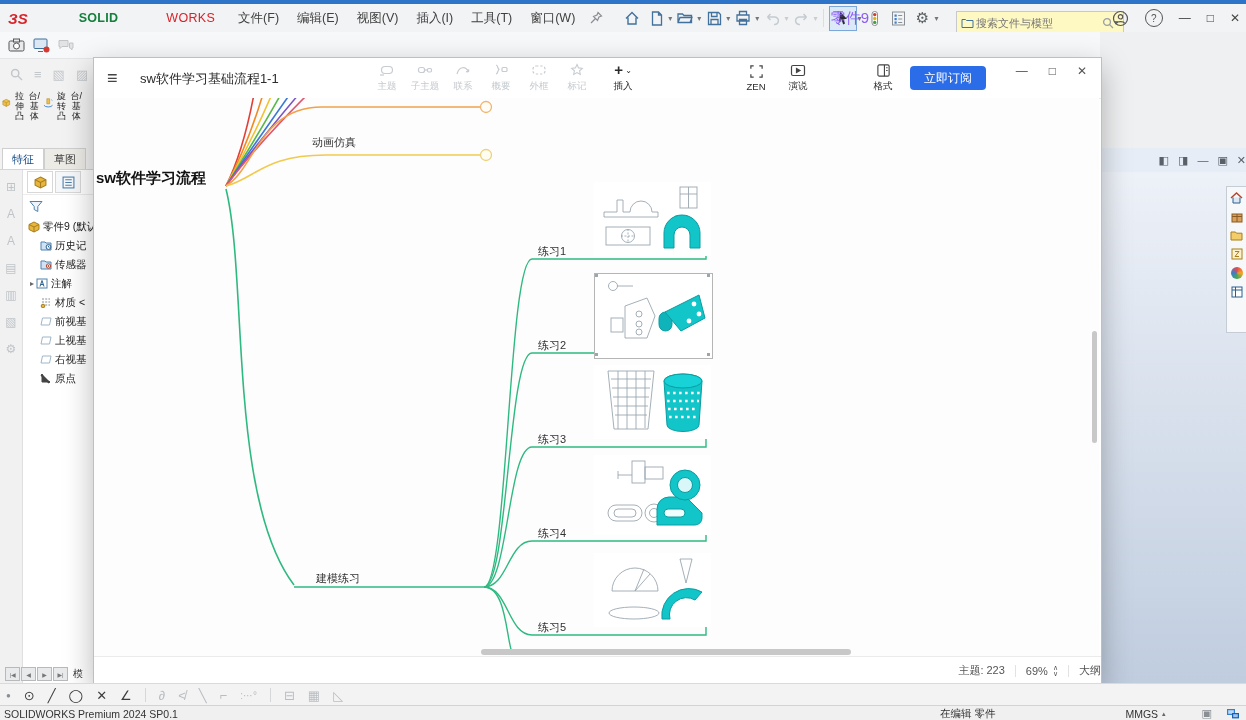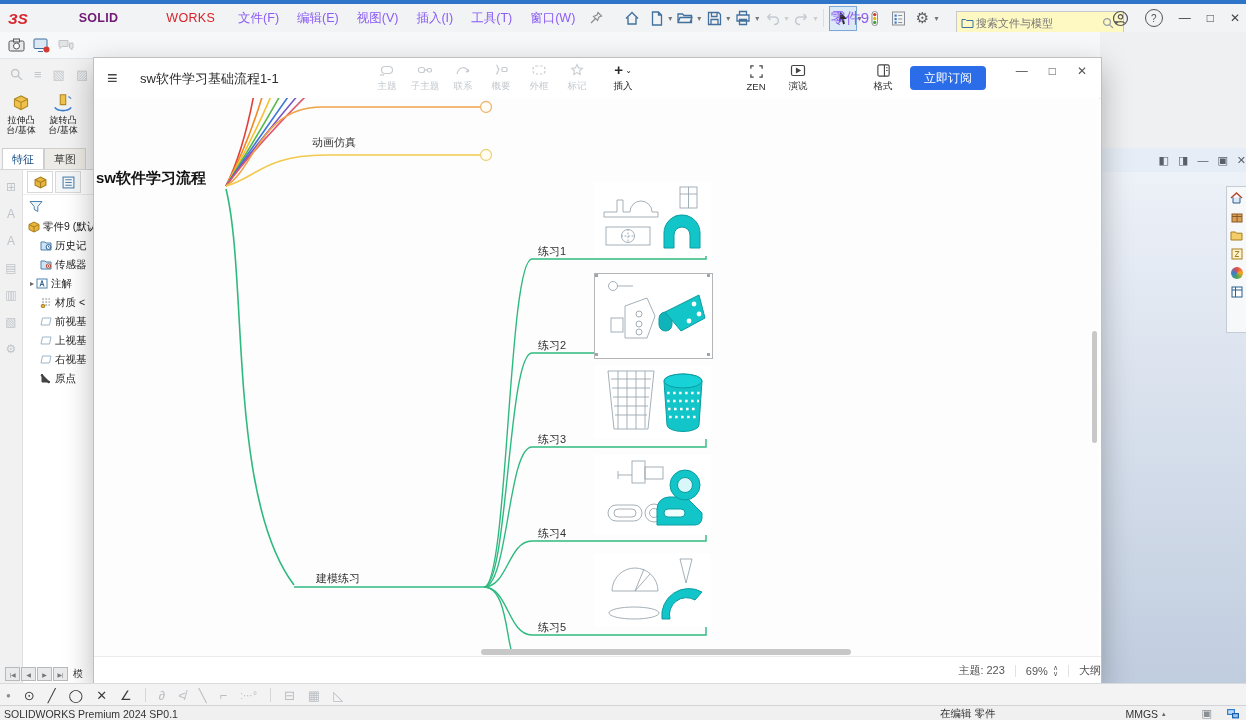--- a/index.html
+++ b/index.html
@@ -56,7 +56,7 @@
   <div id="titlebar" class="abs flex">
     <div class="flex" style="padding-left:8px;gap:48px;">
       <span style="color:#d8232a;font-weight:bold;font-style:italic;font-size:15px;margin-right:3px;">ЗS</span>
-      <span style="color:#701a75;font-weight:bold;font-size:12.5px;letter-spacing:.3px;">SOLID</span>
+      <span style="color:#15803d;font-weight:bold;font-size:12.5px;letter-spacing:.3px;">SOLID</span>
       <span style="color:#d8232a;font-size:12.5px;letter-spacing:.3px;">WORKS</span>
     </div>
     <div class="flex" style="margin-left:14px;">

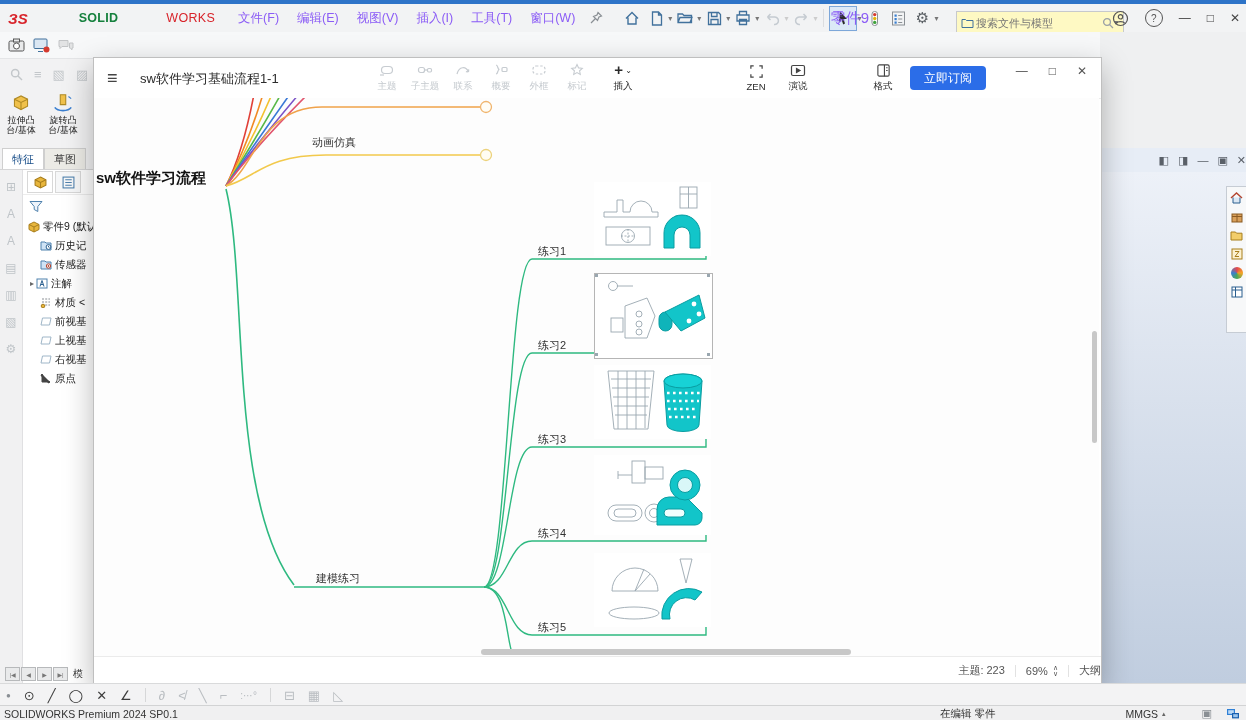--- a/index.html
+++ b/index.html
@@ -13,7 +13,7 @@
   
   #topstrip{left:0;top:0;width:1246px;height:4px;background:#2e74c8;}
   #titlebar{left:0;top:4px;width:1246px;height:28px;background:#f2f3f4;border-bottom:1px solid #e0e1e3;}
-  .menu-item{font-size:12.5px;color:#8b5cf6;padding:0 9px;height:28px;display:inline-flex;align-items:center;}
+  .menu-item{font-size:12.5px;color:#404040;padding:0 9px;height:28px;display:inline-flex;align-items:center;}
   .tb-ico{width:22px;height:22px;margin:0 1px;}
   .caret{font-size:8px;color:#777;margin:0 1px 0 0;}
   .vsep{width:1px;height:18px;background:#dcdddf;margin:0 5px;}

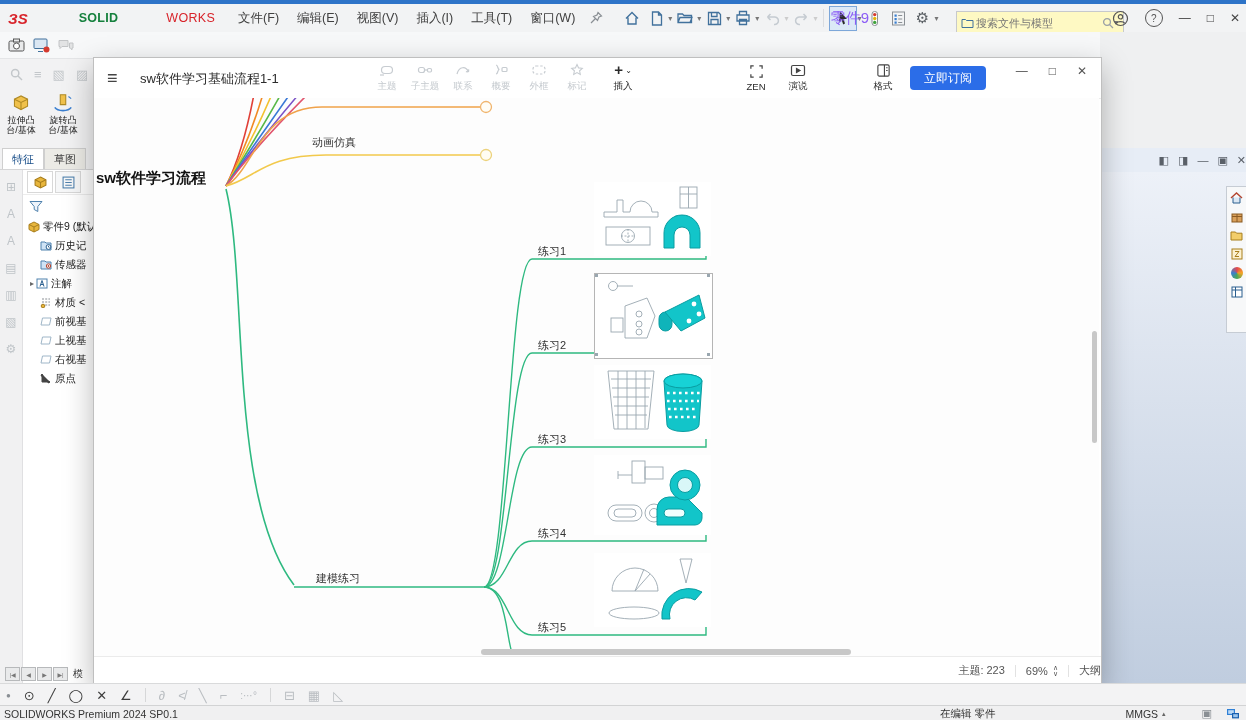--- a/index.html
+++ b/index.html
@@ -23,7 +23,7 @@
   #band2{left:0;top:32px;width:1246px;height:26px;background:#f7f8f9;border-bottom:1px solid #e4e5e7;}
   
   #leftcol{left:0;top:32px;width:93px;height:651px;background:#f2f2f3;}
-  .cmdbtn{width:42px;height:52px;display:flex;flex-direction:column;align-items:center;font-size:9px;line-height:10px;color:#222;text-align:center;}
+  .cmdbtn{width:42px;height:52px;display:flex;flex-direction:row;align-items:flex-start;font-size:9px;line-height:10px;color:#222;text-align:center;}
   .swtab{height:20px;font-size:11px;display:inline-flex;align-items:center;padding:0 9px;border:1px solid #cfcfcf;border-bottom:0;}
   .tree-row{display:flex;align-items:center;height:19px;font-size:10.5px;color:#222;white-space:nowrap;overflow:hidden;}
   

